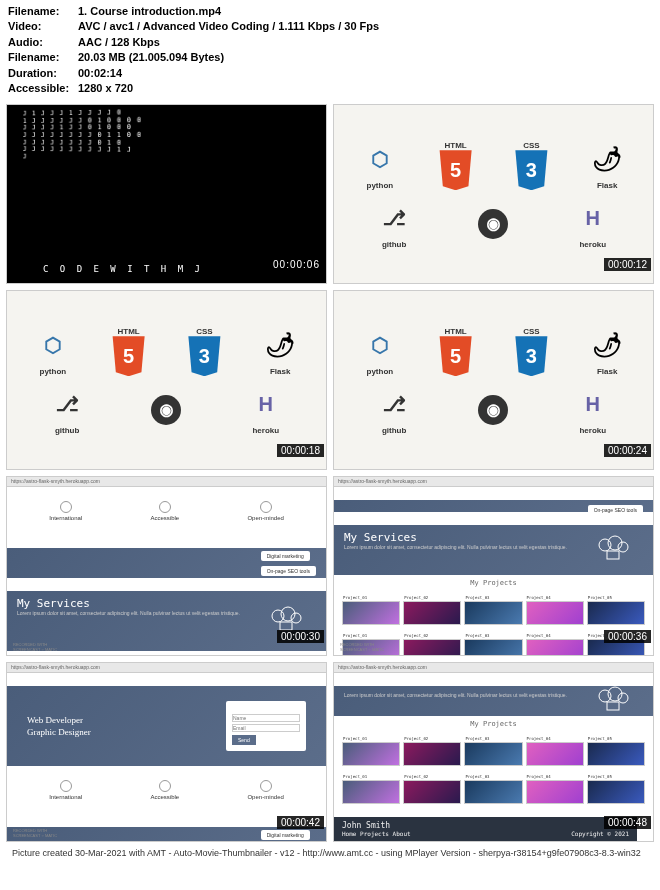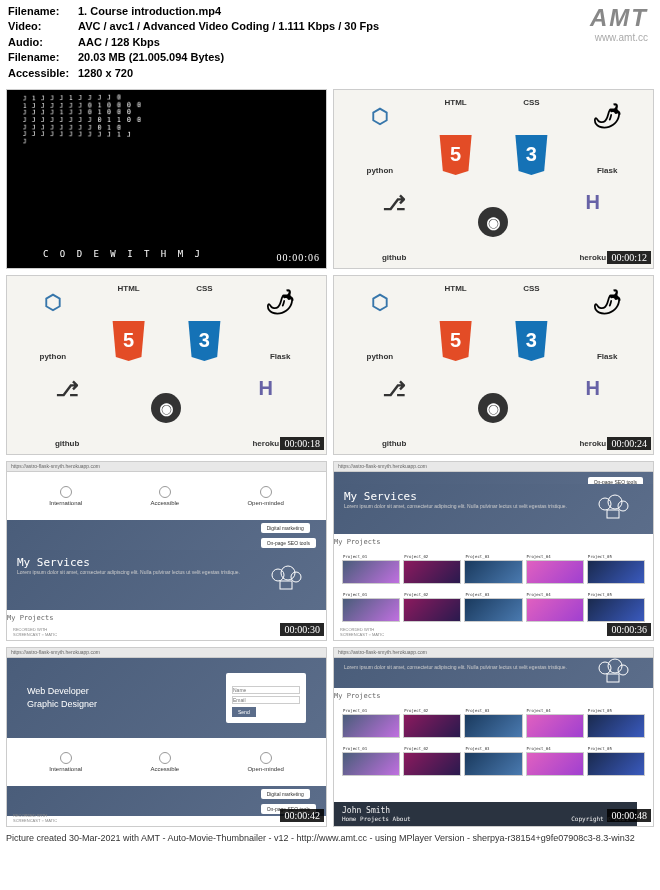--- a/index.html
+++ b/index.html
@@ -293,10 +293,6 @@
         <div class="meta-value">1280 x 720</div>
       </div>
   </div>
-  <div class="brand">
-    <div class="brand-title">AMT</div>
-    <div class="brand-url">www.amt.cc</div>
-  </div>
 </div>
 
 <div class="grid">

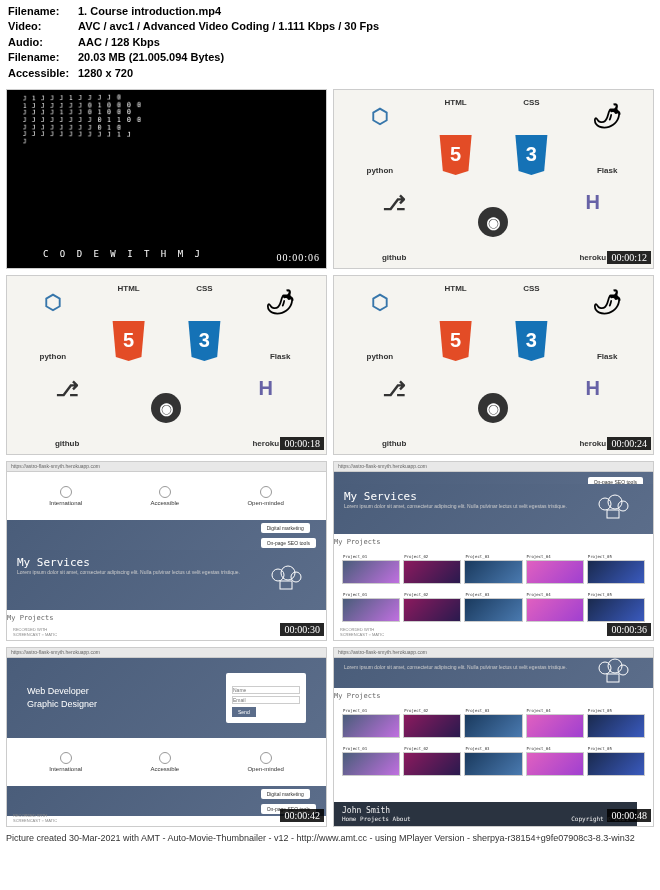--- a/index.html
+++ b/index.html
@@ -289,6 +289,10 @@
         <div class="meta-value">20.03 MB (21.005.094 Bytes)</div>
       </div>
     <div class="meta-row">
+        <div class="meta-label">Duration:</div>
+        <div class="meta-value">00:02:14</div>
+      </div>
+    <div class="meta-row">
         <div class="meta-label">Accessible:</div>
         <div class="meta-value">1280 x 720</div>
       </div>

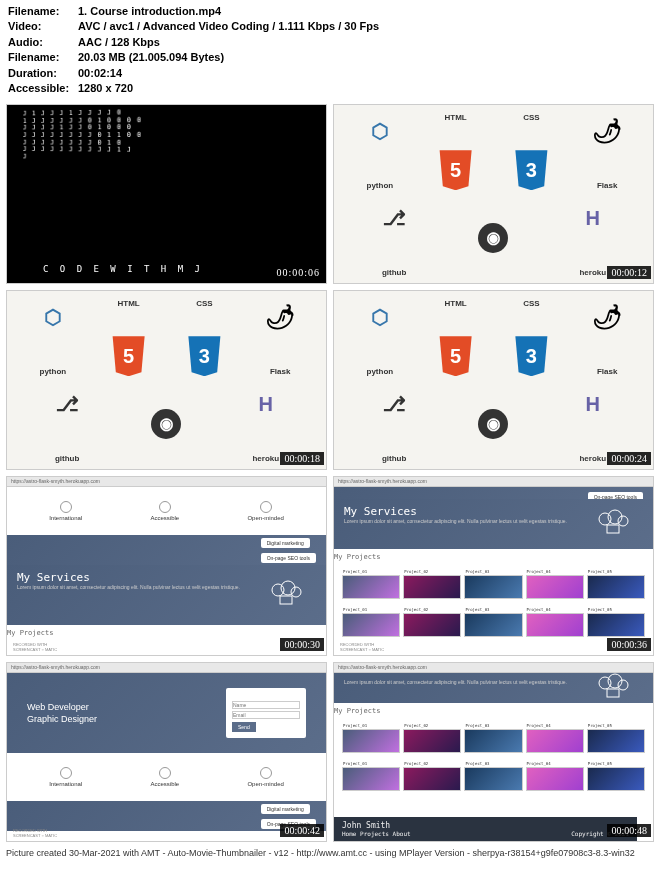--- a/index.html
+++ b/index.html
@@ -104,7 +104,6 @@
   flex-direction: column;
   align-items: center;
   font-size: 9px;
-  gap: 28px;
 }
 .tech-icon {
   width: 40px;

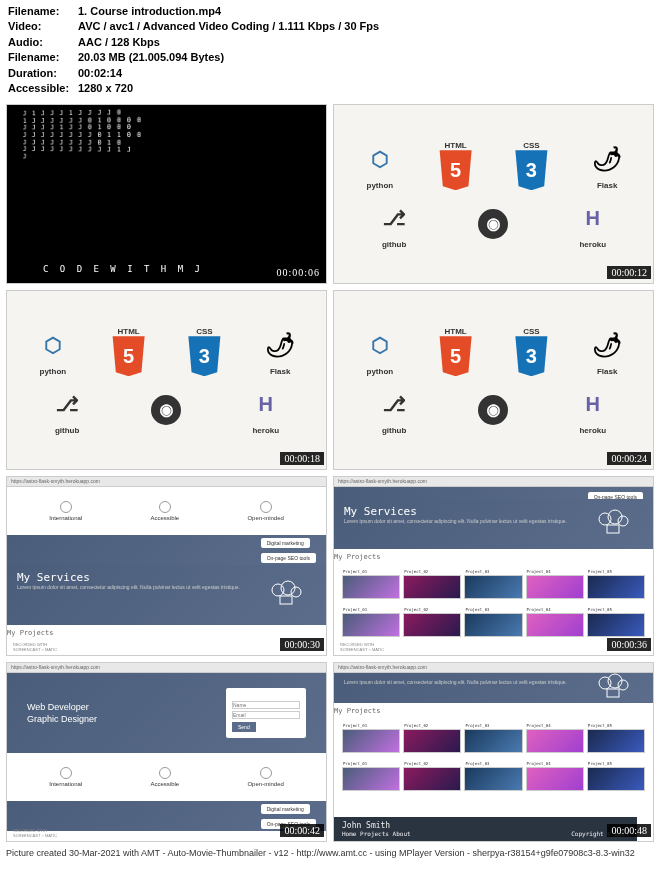--- a/index.html
+++ b/index.html
@@ -54,13 +54,13 @@
 }
 .timestamp {
   position: absolute;
-  bottom: 4px;
+  bottom: 12px;
   right: 2px;
   background: rgba(0,0,0,0.85);
   color: #fff;
   font-size: 10px;
   padding: 1px 4px;
-  font-family: Liberation Serif, serif;
+  font-family: Liberation Sans, sans-serif;
 }
 
 .thumb-binary {

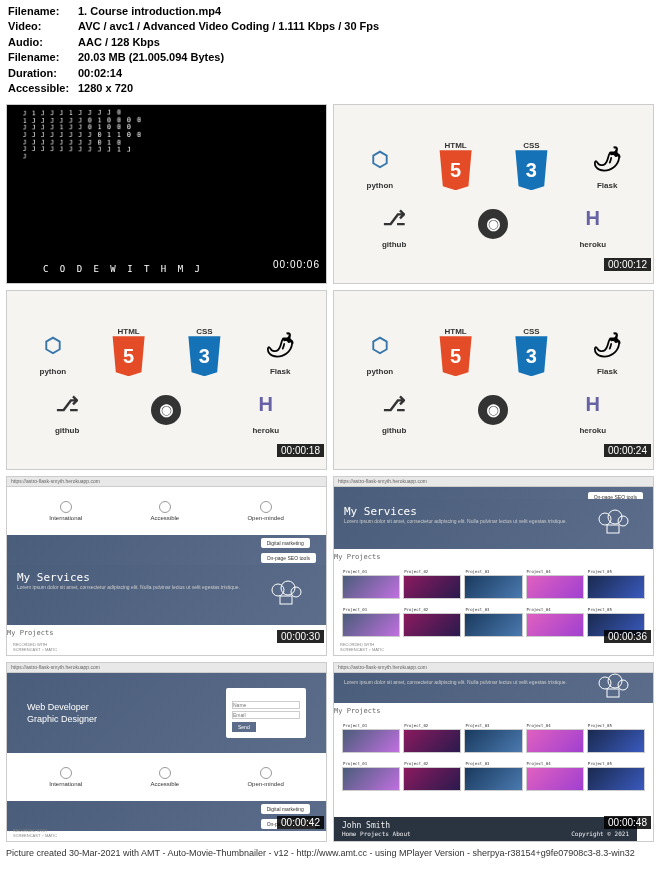--- a/index.html
+++ b/index.html
@@ -142,6 +142,7 @@
   background: linear-gradient(135deg, #4a5d7a, #5b6d8a);
   color: #fff;
   padding: 6px 10px;
+  margin-top: 13px;
 }
 .site-white {
   background: #fff;

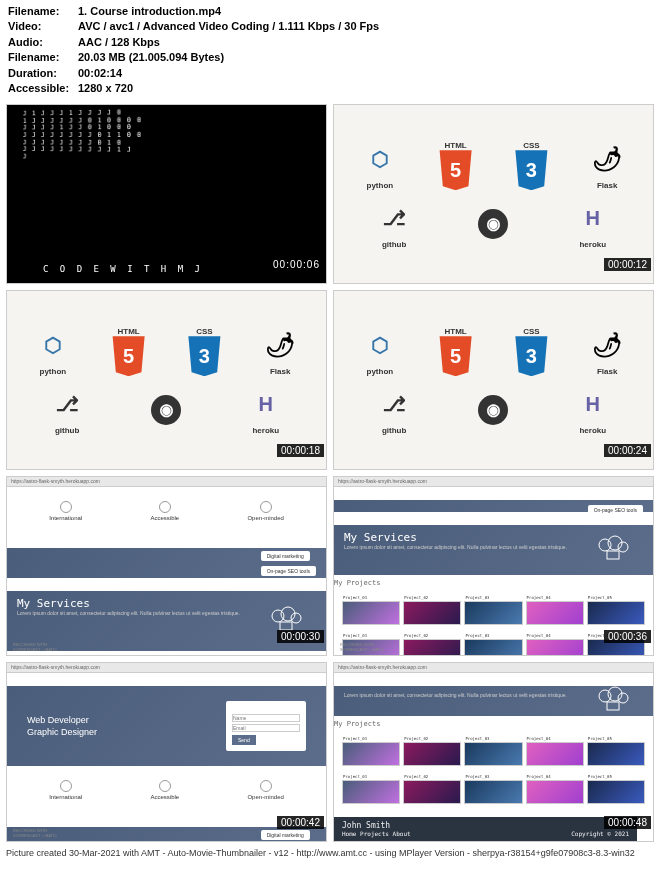--- a/index.html
+++ b/index.html
@@ -185,6 +185,7 @@
 .projects-title {
   font-size: 7px;
   color: #666;
+  text-align: center;
   padding: 4px 0;
   font-family: monospace;
 }

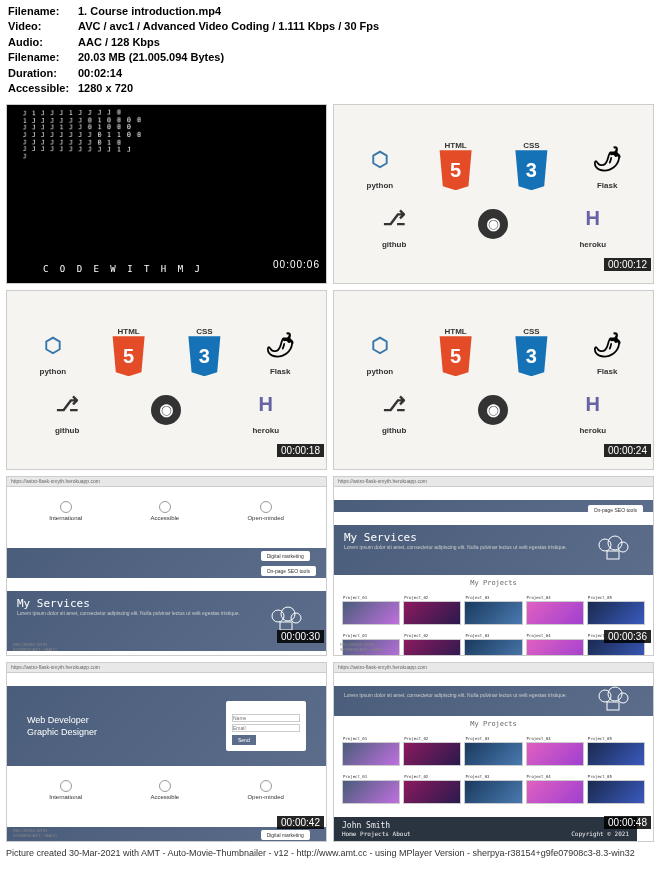--- a/index.html
+++ b/index.html
@@ -235,7 +235,7 @@
   margin-top: 2px;
 }
 .dev-title {
-  font-family: Liberation Sans, sans-serif;
+  font-family: Liberation Serif, serif;
   font-size: 9px;
   color: #fff;
   line-height: 1.4;

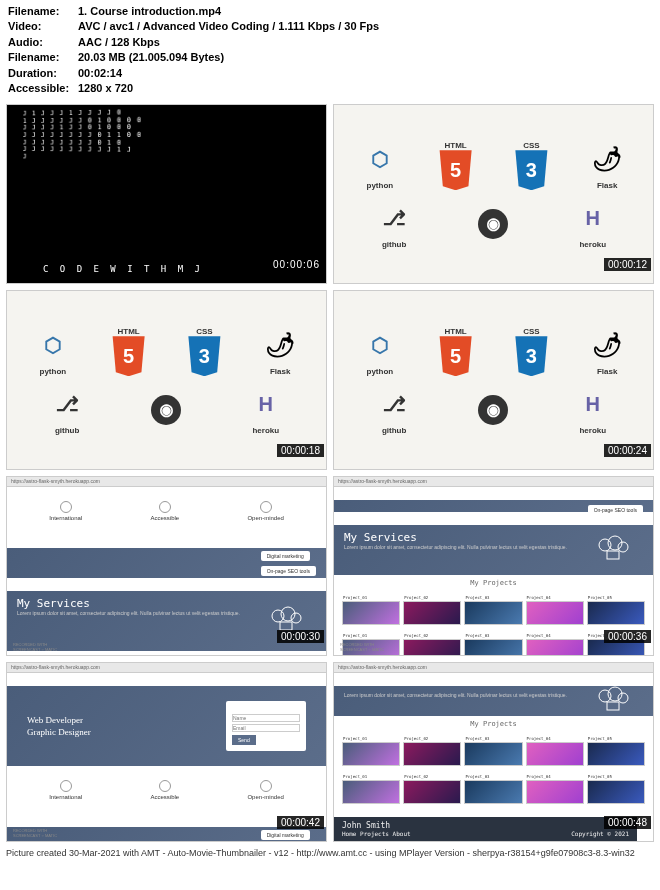--- a/index.html
+++ b/index.html
@@ -263,7 +263,7 @@
 }
 .footer-credit {
   font-size: 9px;
-  padding: 2px 6px;
+  padding: 2px 12px;
   color: #333;
 }
 .relative { position: relative; }

